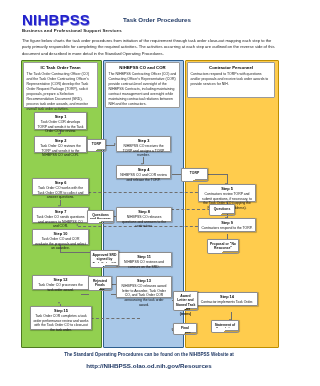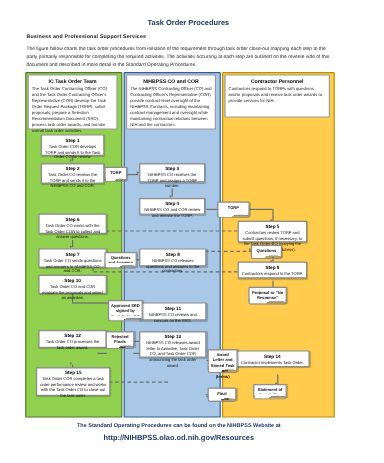--- a/index.html
+++ b/index.html
@@ -111,6 +111,7 @@
 <div class="page">
 
   <div class="hdr">
+    <div class="logo">NIHBPSS</div>
     <div class="tagline">Business and Professional Support Services</div>
     <div class="doc-title">Task Order Procedures</div>
     <div class="intro">The figure below charts the task order procedures from initiation of the requirement through task order close-out mapping each step to the party primarily responsible for completing the required activities. The activities occurring at each step are outlined on the reverse side of this document and described in more detail in the Standard Operating Procedures.</div>

